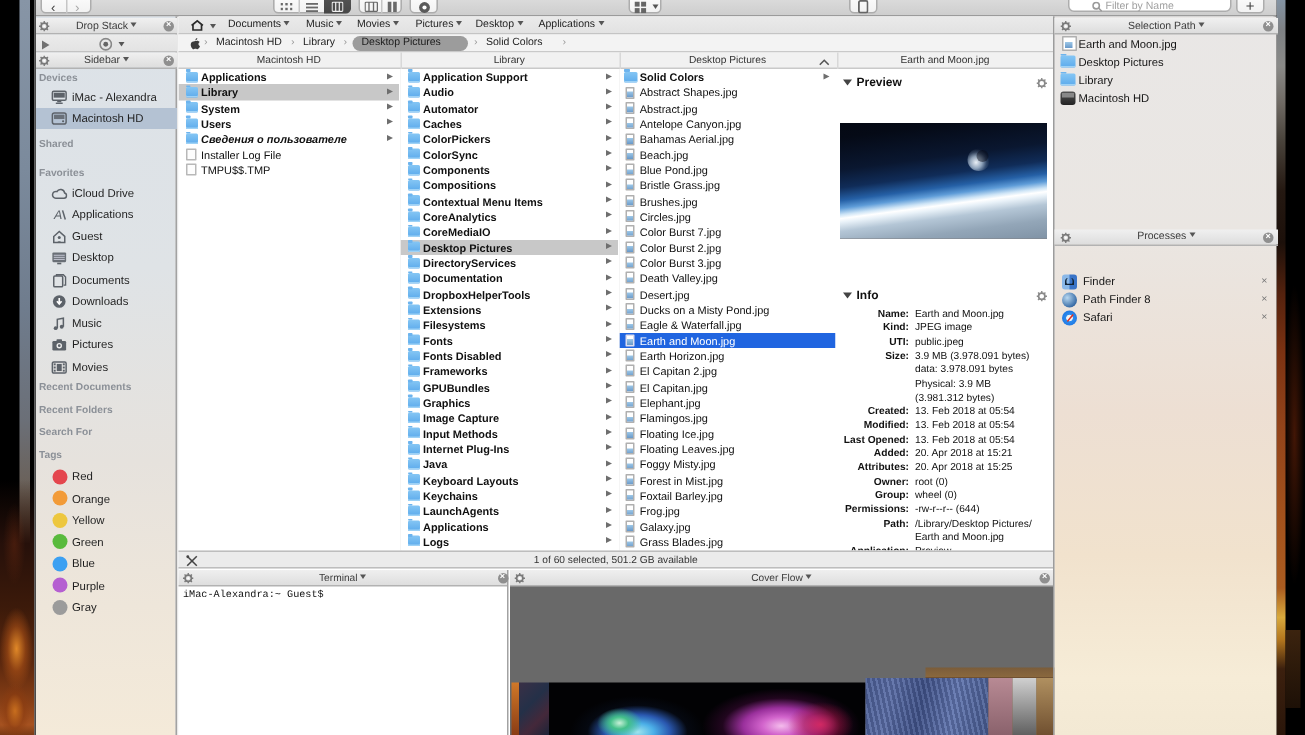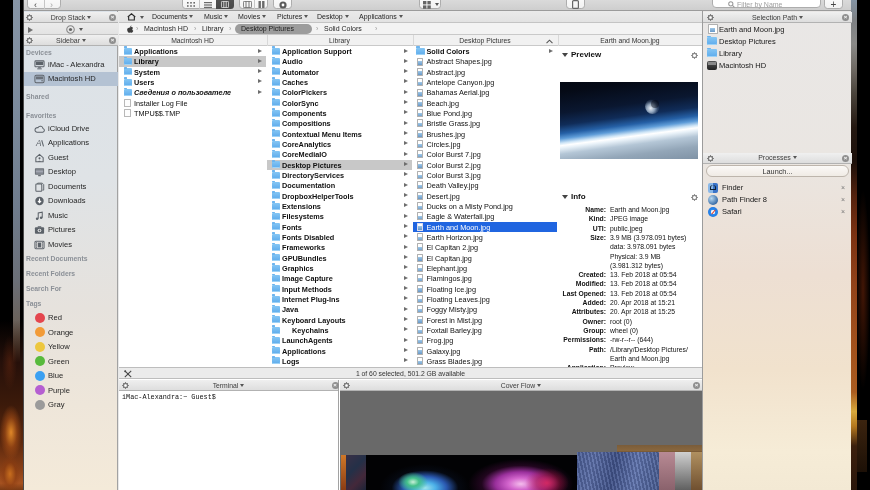--- a/index.html
+++ b/index.html
@@ -849,7 +849,6 @@
         <circle cx="5" cy="5" r="1" fill="#fff"></circle>
       </svg>
       <div class="xcirc" style="left:139px;top:143.5px">×</div>
-      <div id="launch">Launch...</div>
       <div class="abs" style="left:5px;top:171.5px;width:10px;height:10px;border-radius:2px;background:linear-gradient(90deg,#8ab8e8 0%,#8ab8e8 48%,#3a74c8 52%,#3a74c8 100%)">
         <div style="position:absolute;left:2px;top:2px;width:6px;height:5px;border-radius:50% 50% 0 0;border-bottom:1px solid #123;border-left:1px solid #123;border-right:1px solid #123"></div>
       </div>

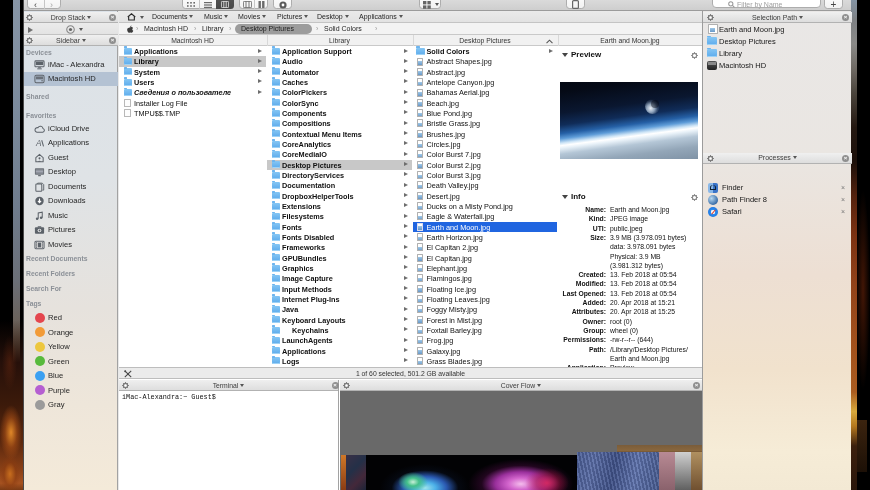--- a/index.html
+++ b/index.html
@@ -521,7 +521,7 @@
         </div>
         <div class="row" style="top:278.91px">
           <div class="fold" style="left:4.5px"></div>
-          <div class="rtx bold" style="left:25px;">Keychains</div>
+          <div class="rtx bold" style="left:15px;">Keychains</div>
           <div class="arr" style="left:137px;border-left-color:#6e6e6e"></div>
         </div>
         <div class="row" style="top:289.24px">

